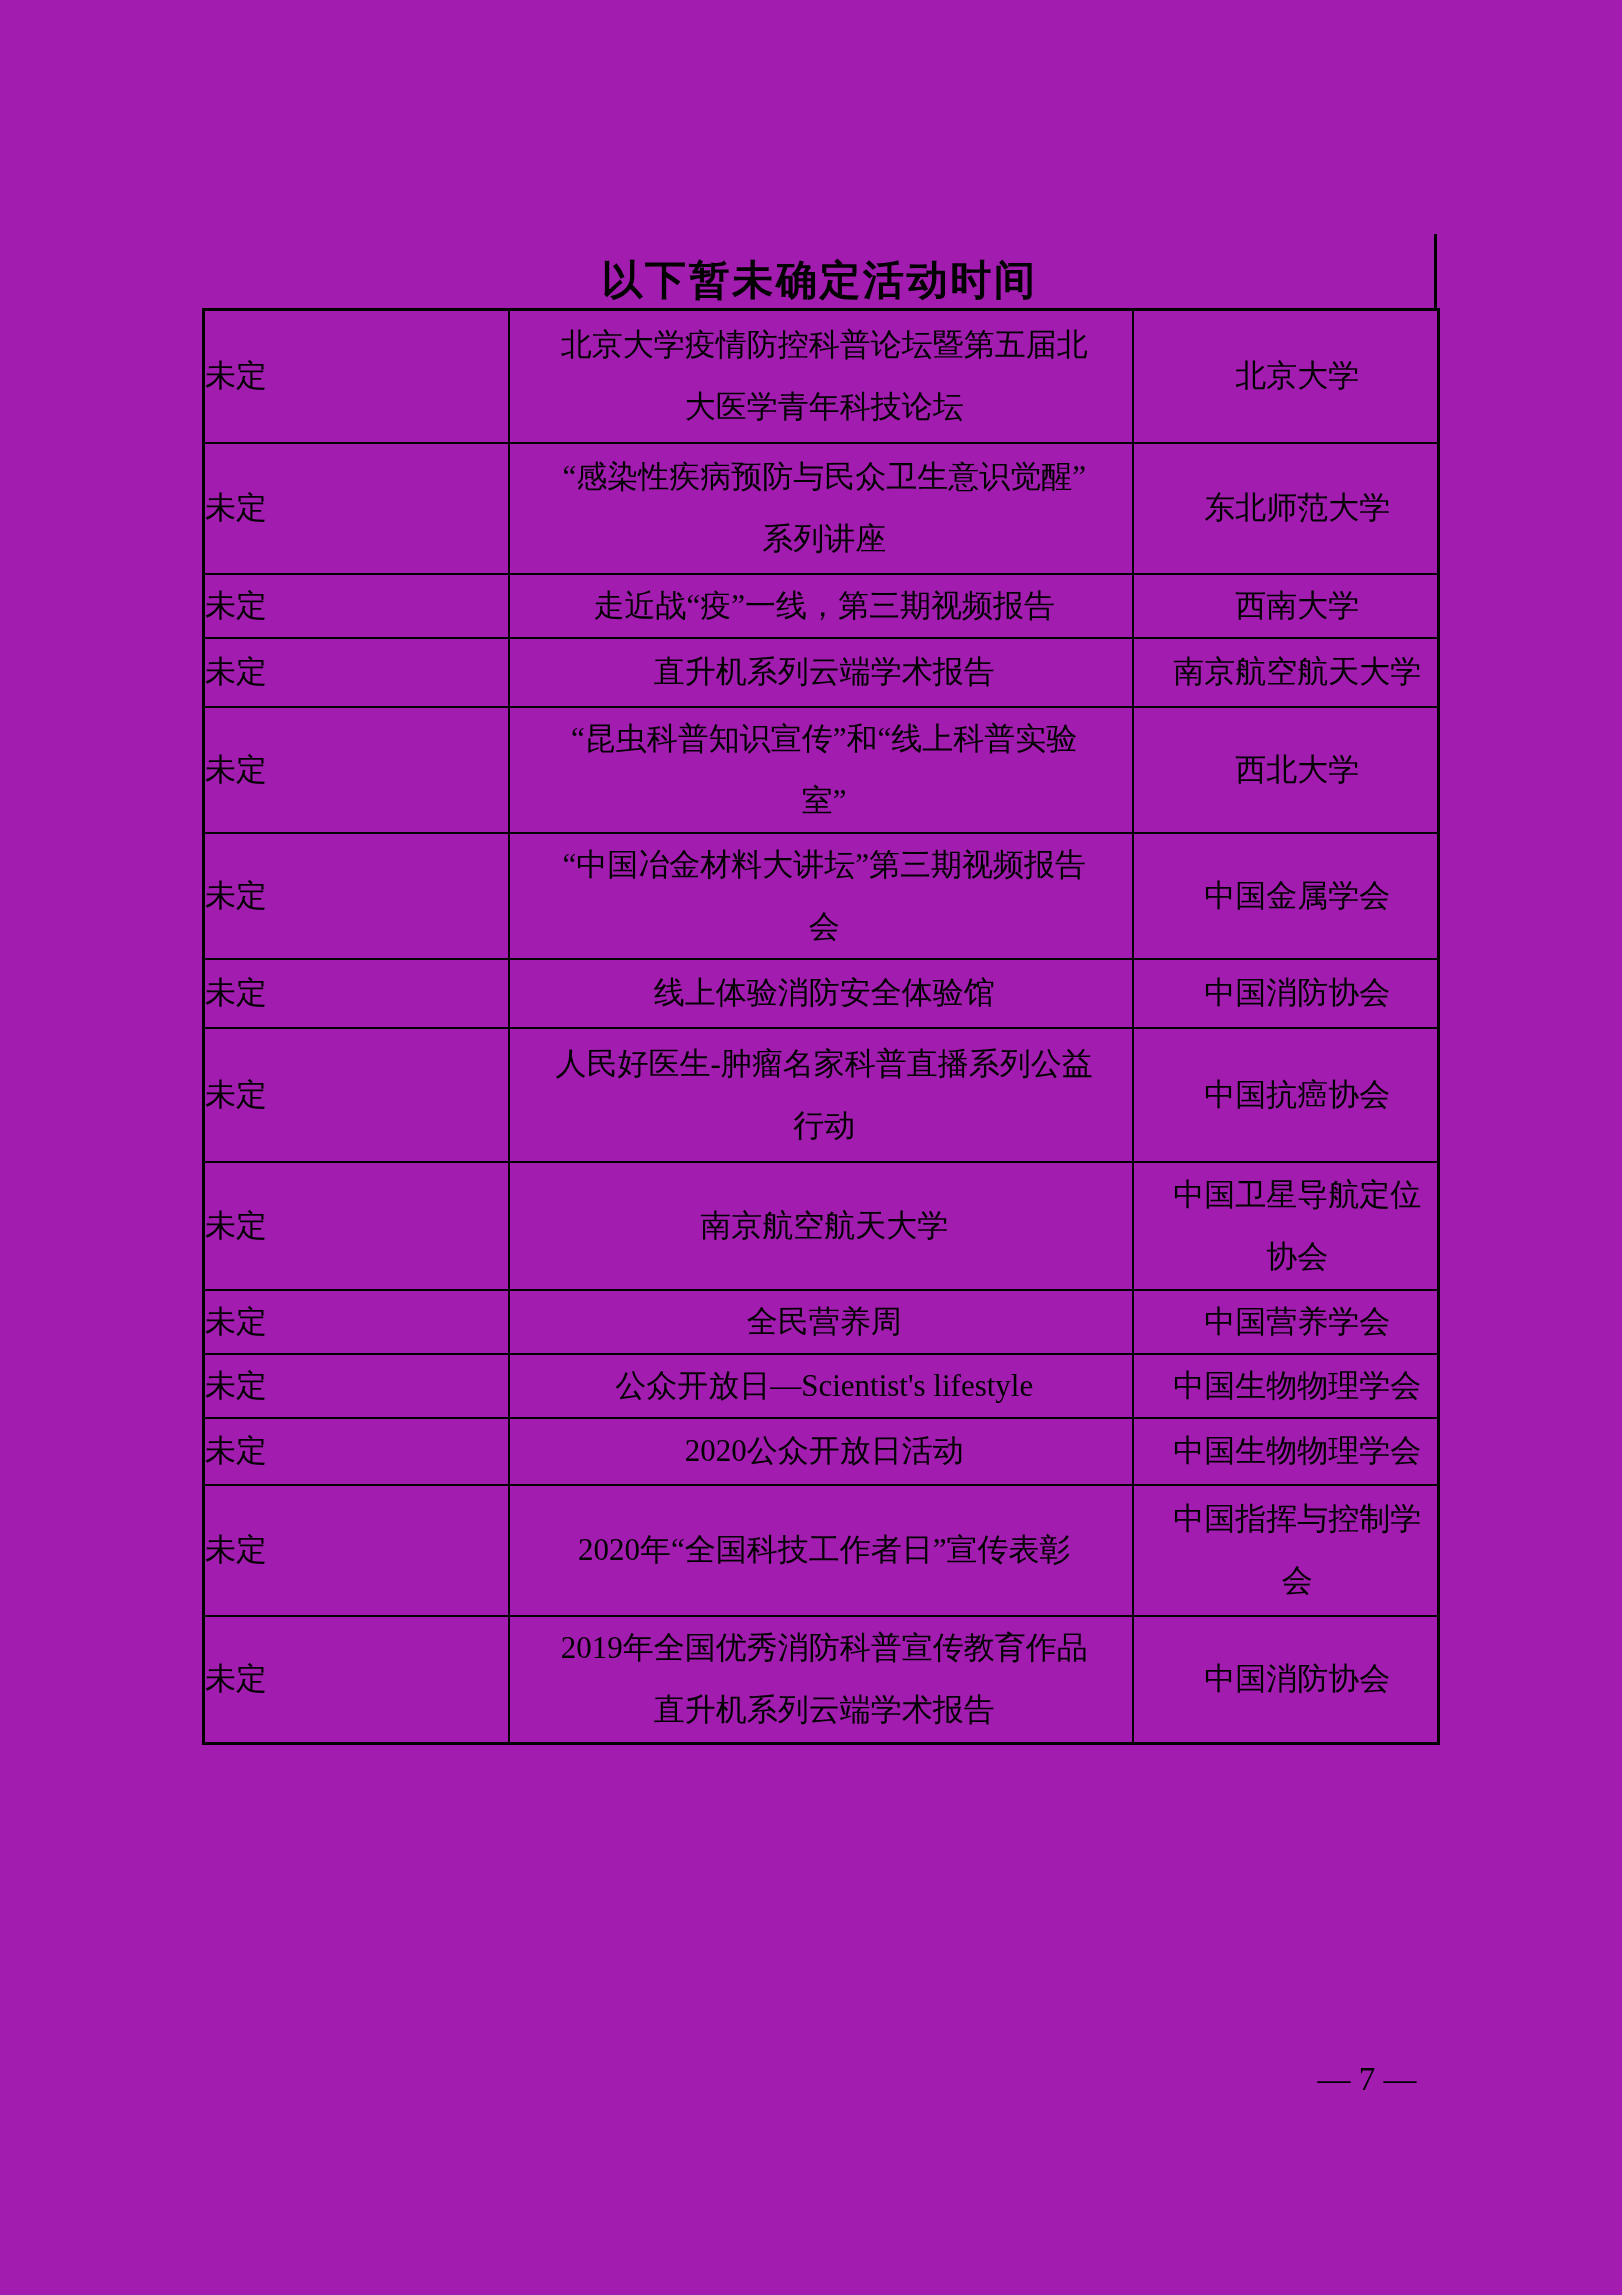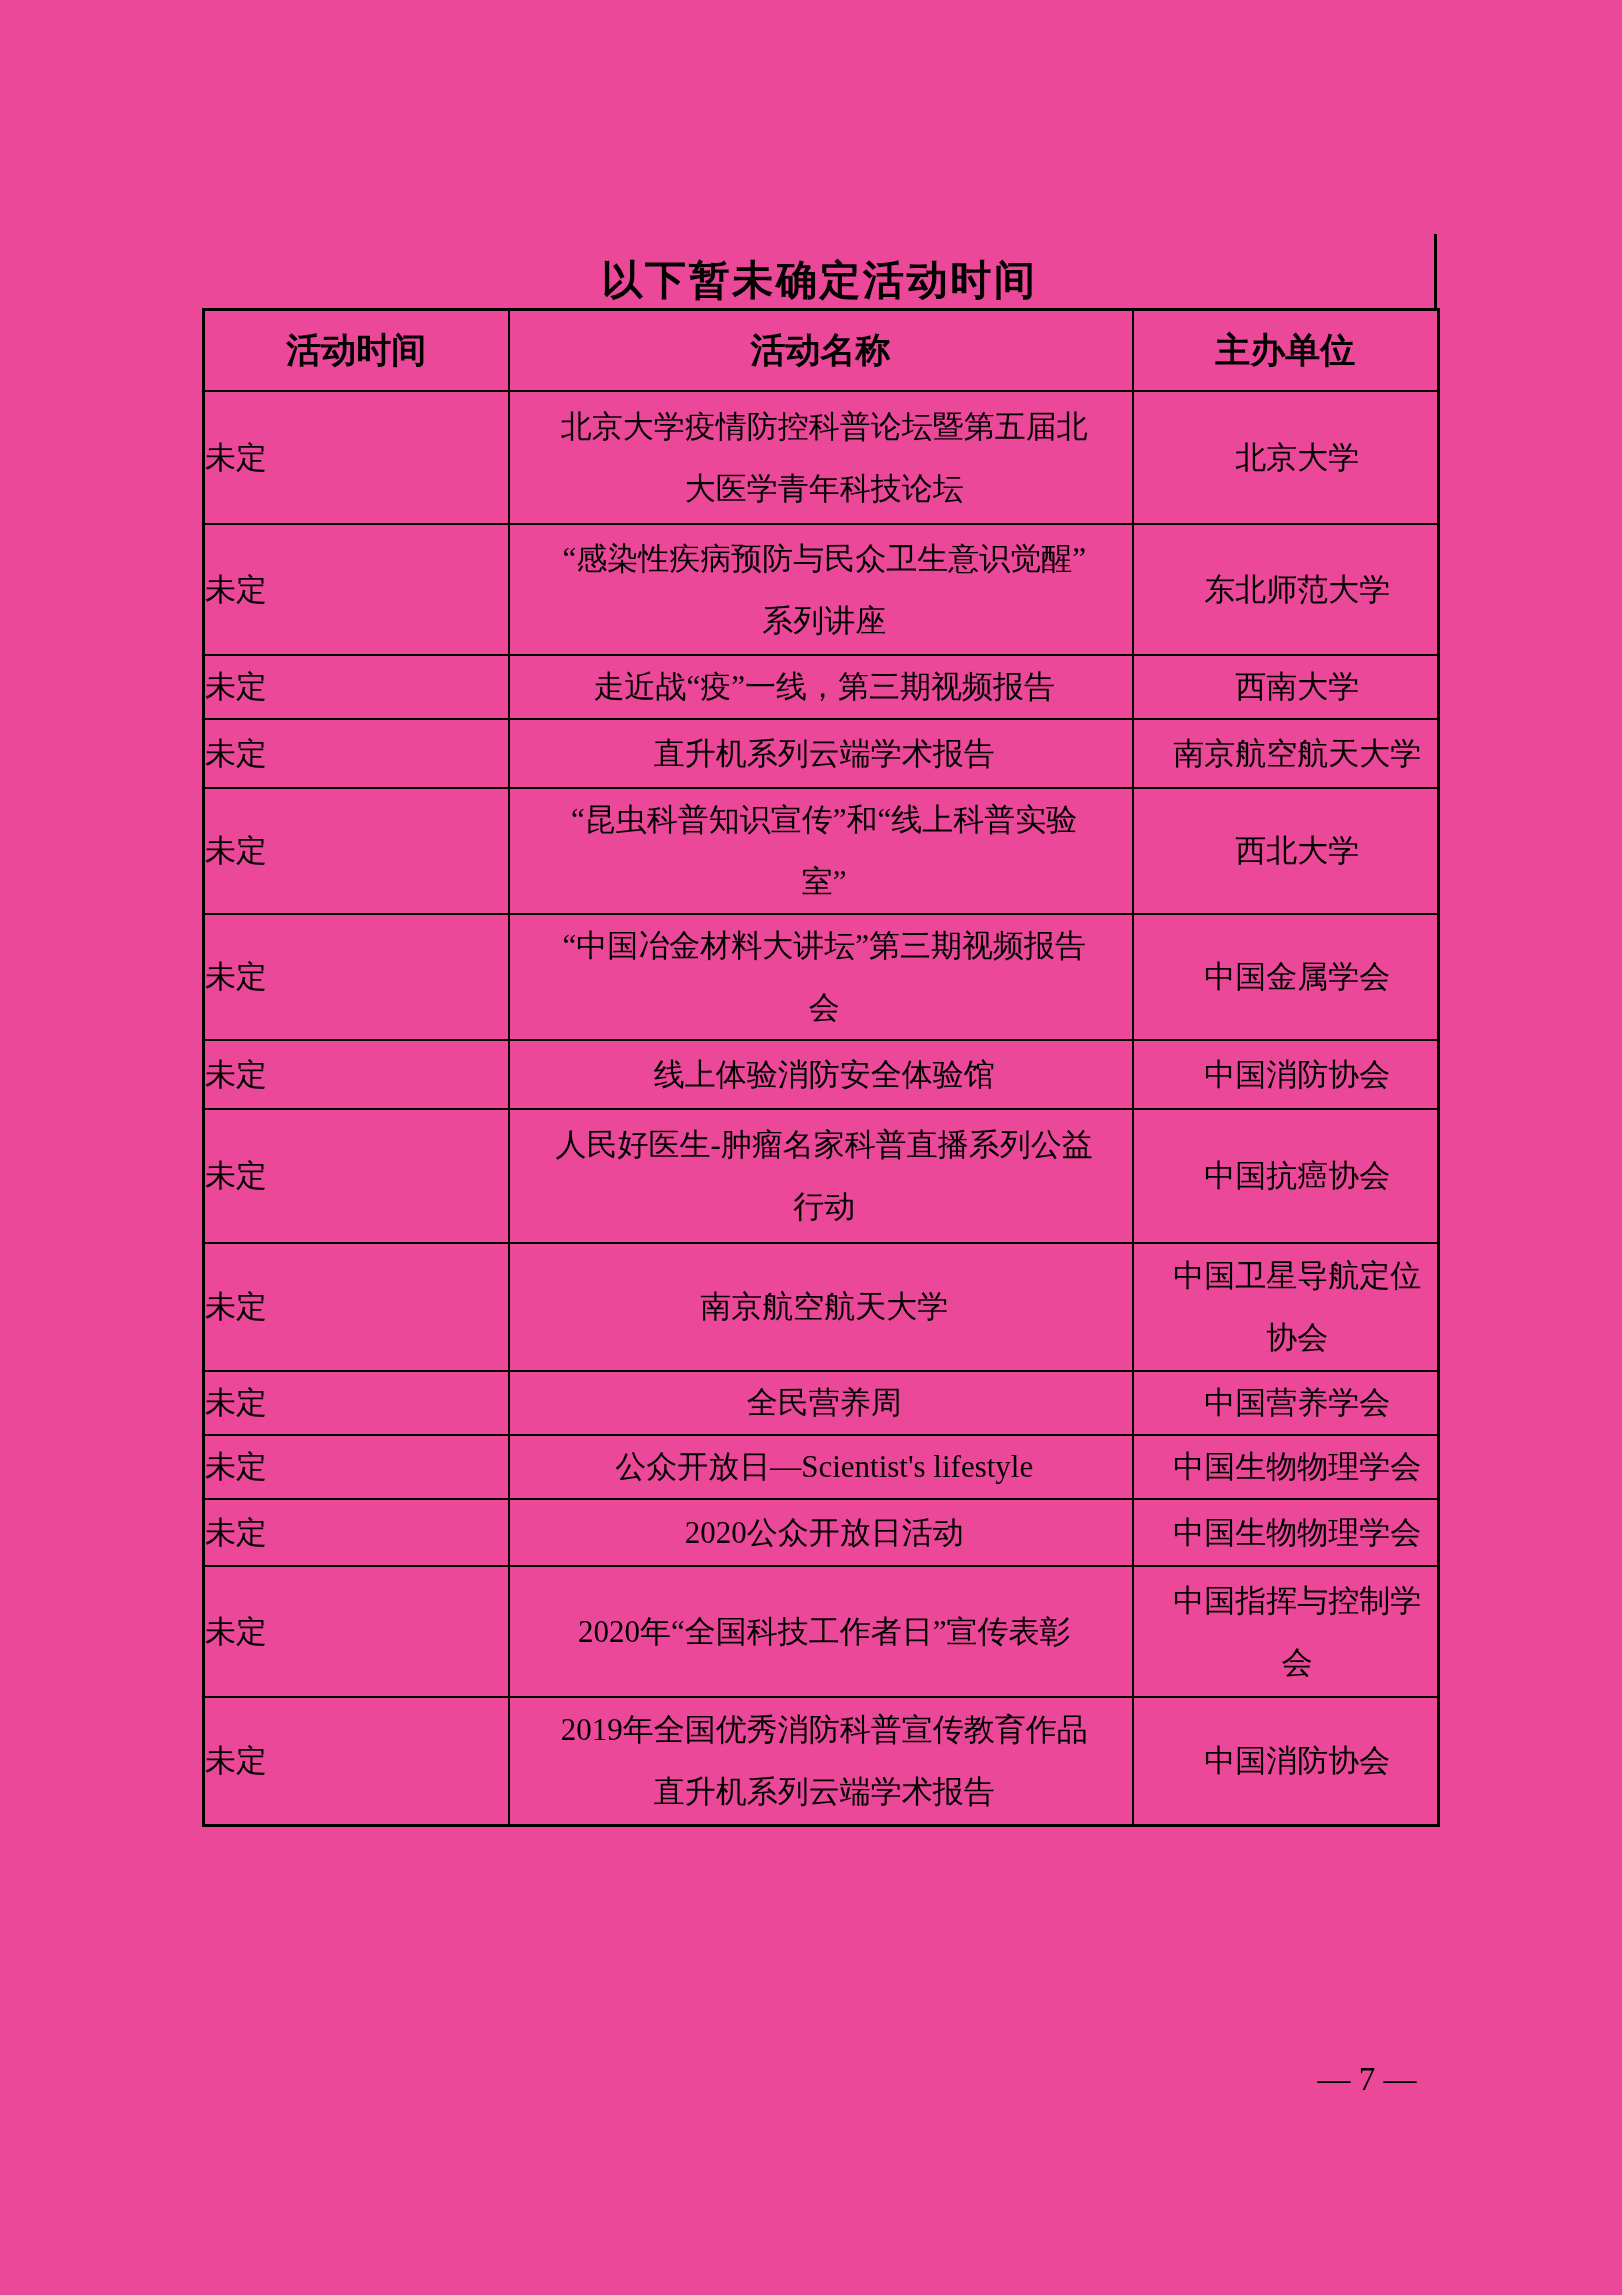--- a/index.html
+++ b/index.html
@@ -6,7 +6,7 @@
   .page {
     position:relative;
     width:1623px; height:2295px;
-    background:#ec4899;
+    background:#a21caf;
     overflow:hidden;
     font-family:"Liberation Serif","DejaVu Serif",serif;
     color:#000;

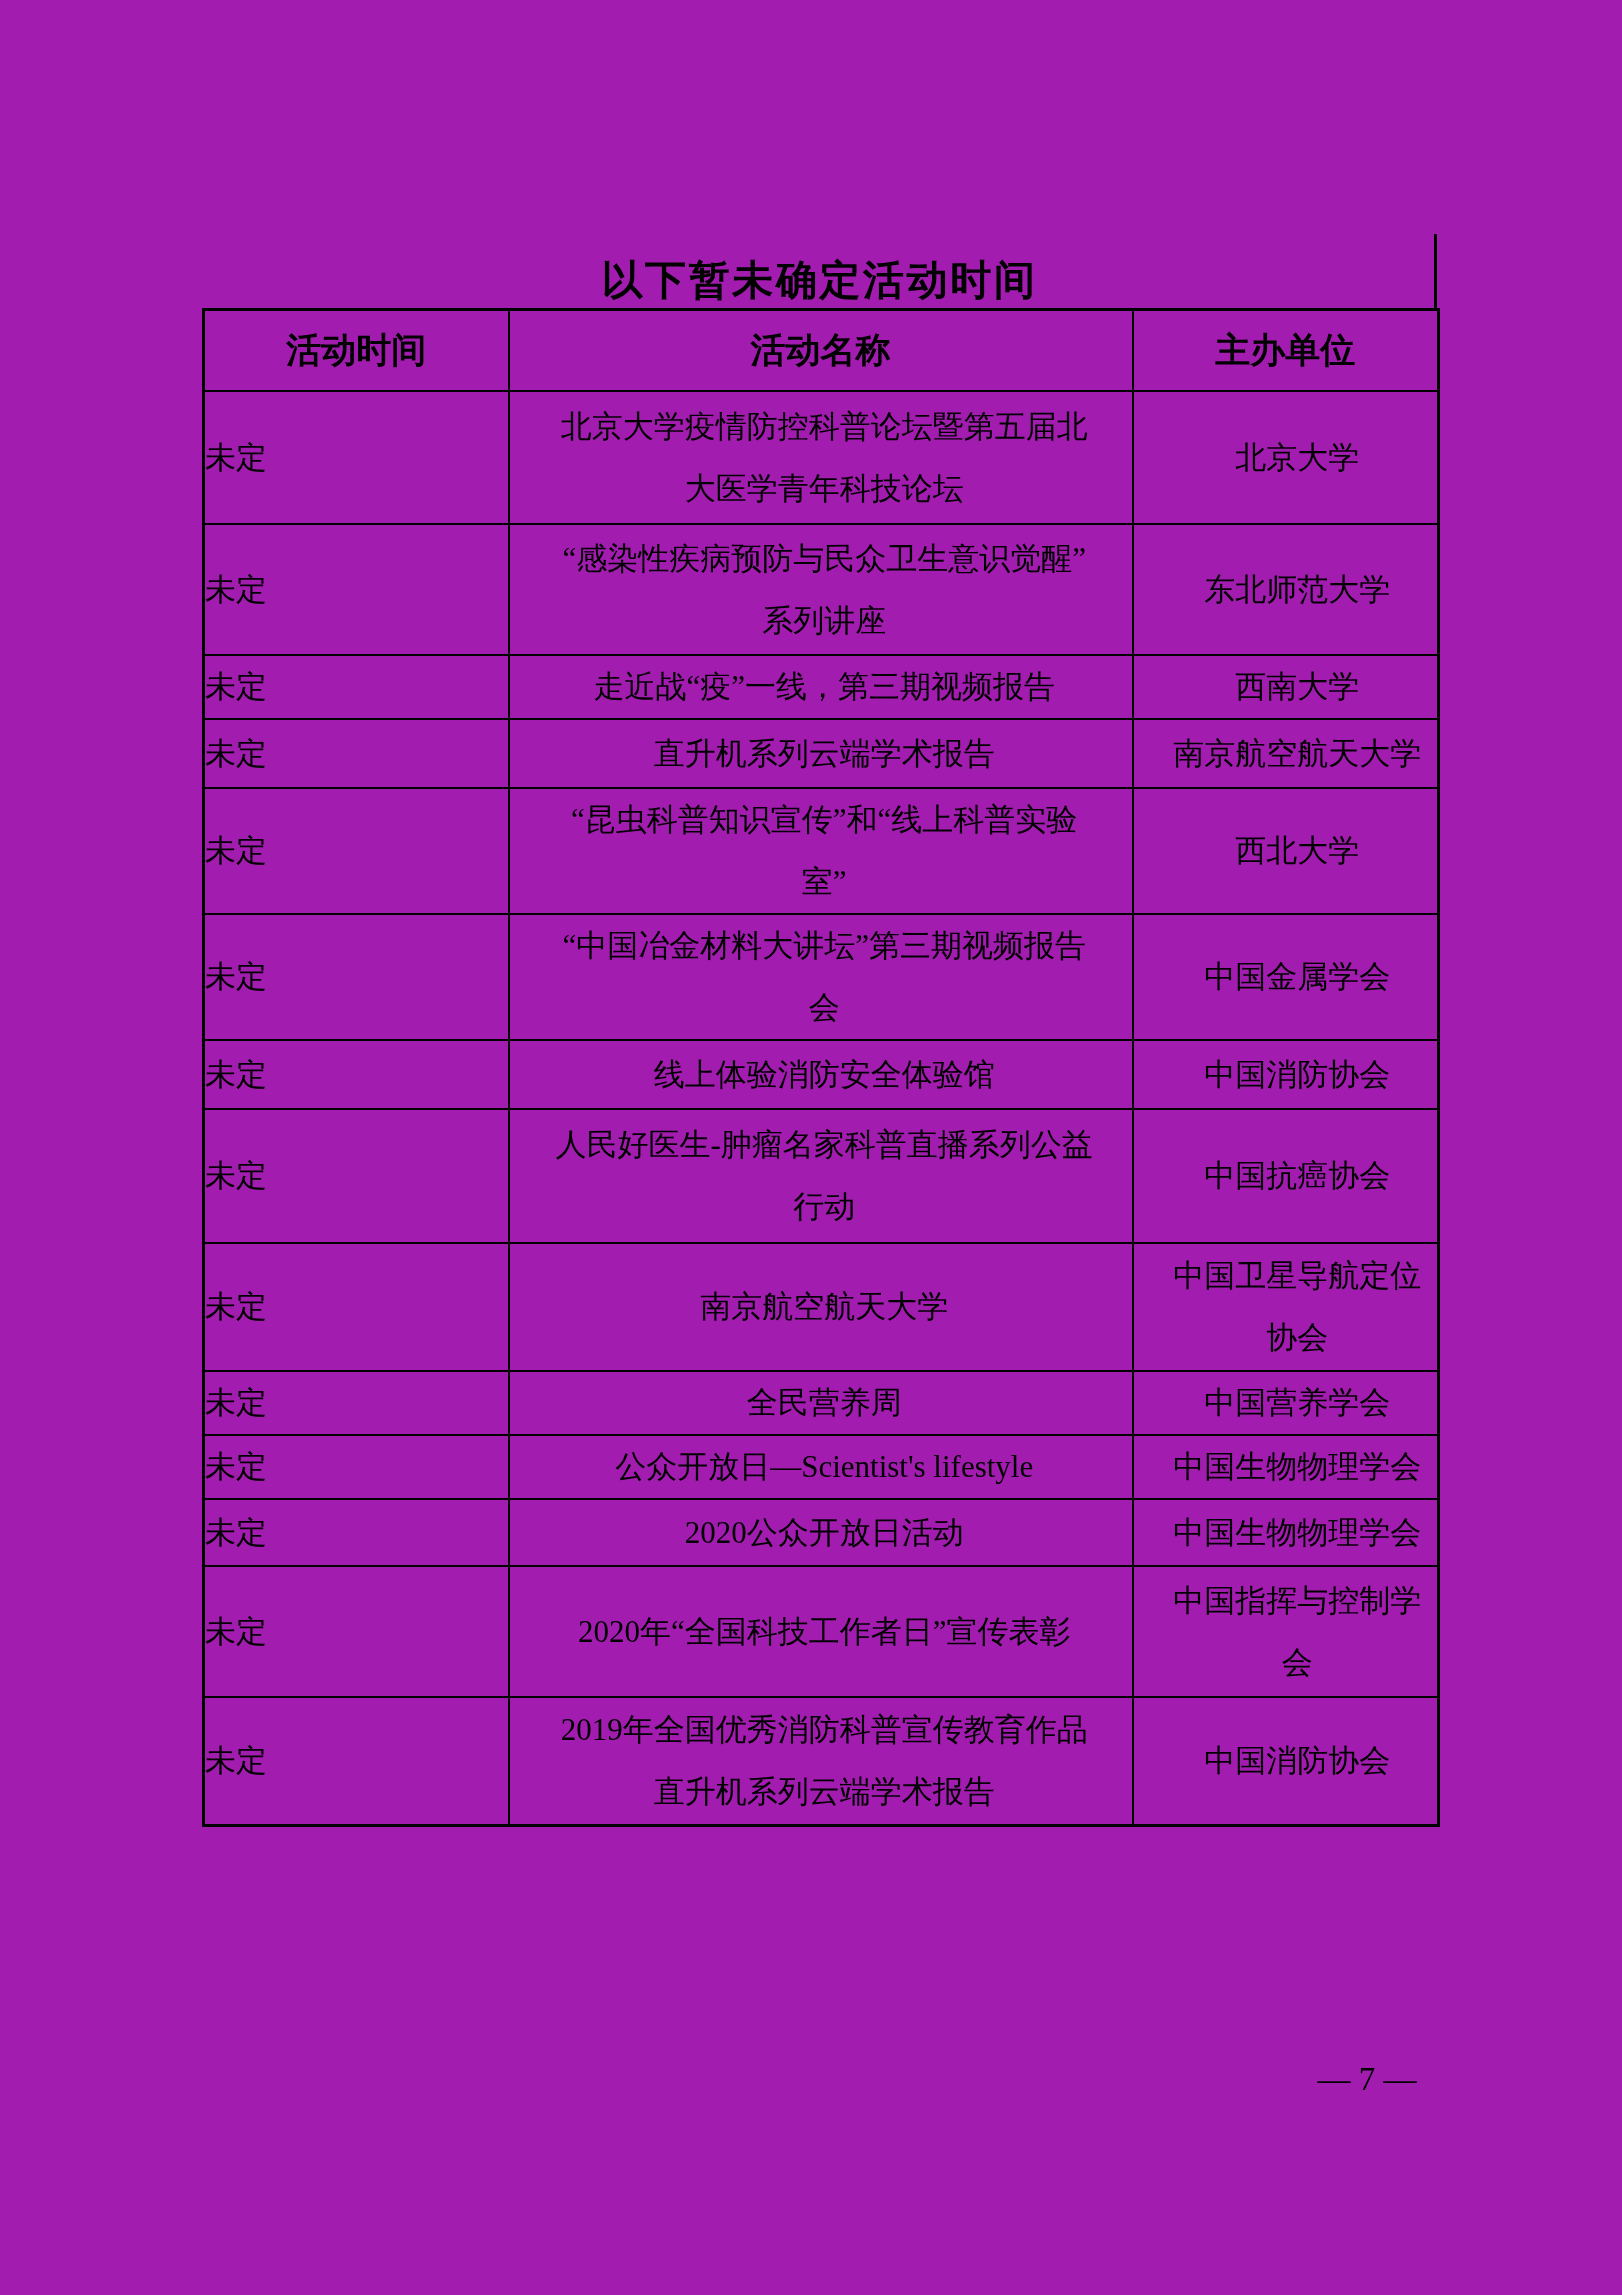--- a/index.html
+++ b/index.html
@@ -102,11 +102,6 @@
       <col style="width:306px">
     </colgroup>
     <tbody>
-        <tr>
-      <th>活动时间</th>
-      <th>活动名称</th>
-      <th>主办单位</th>
-    </tr>
     <tr class="rh203">
       <td class="cell-time">未定</td>
       <td class="cell-name">北京大学疫情防控科普论坛暨第五届北

